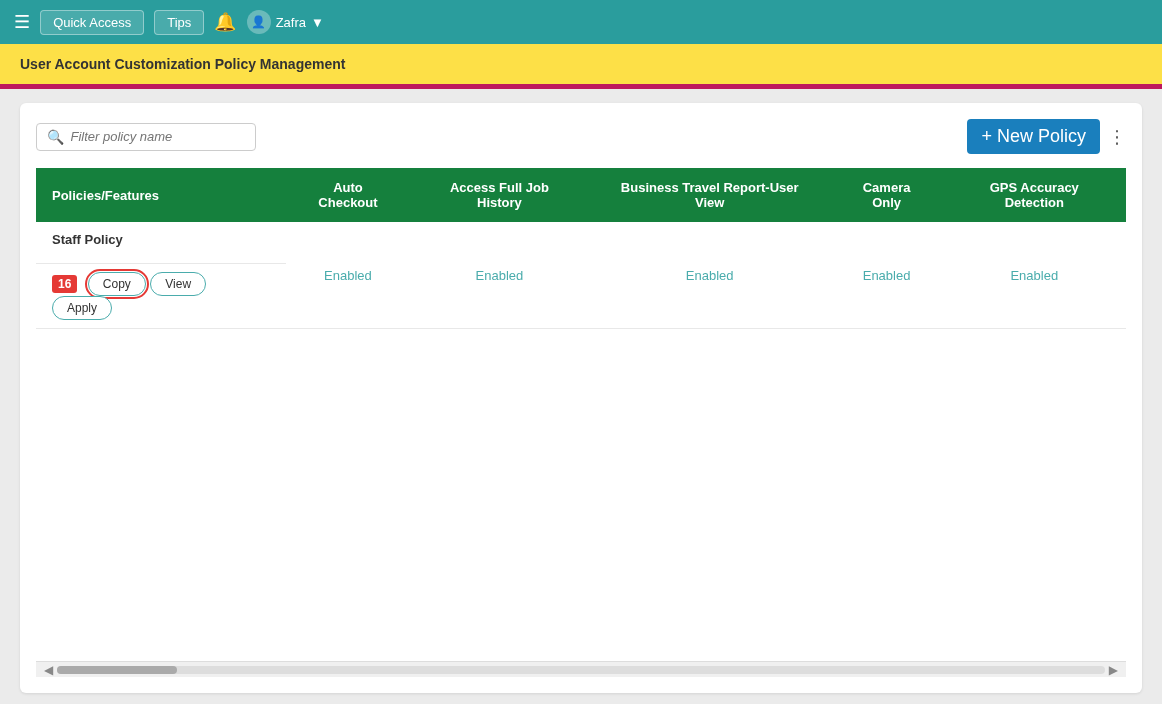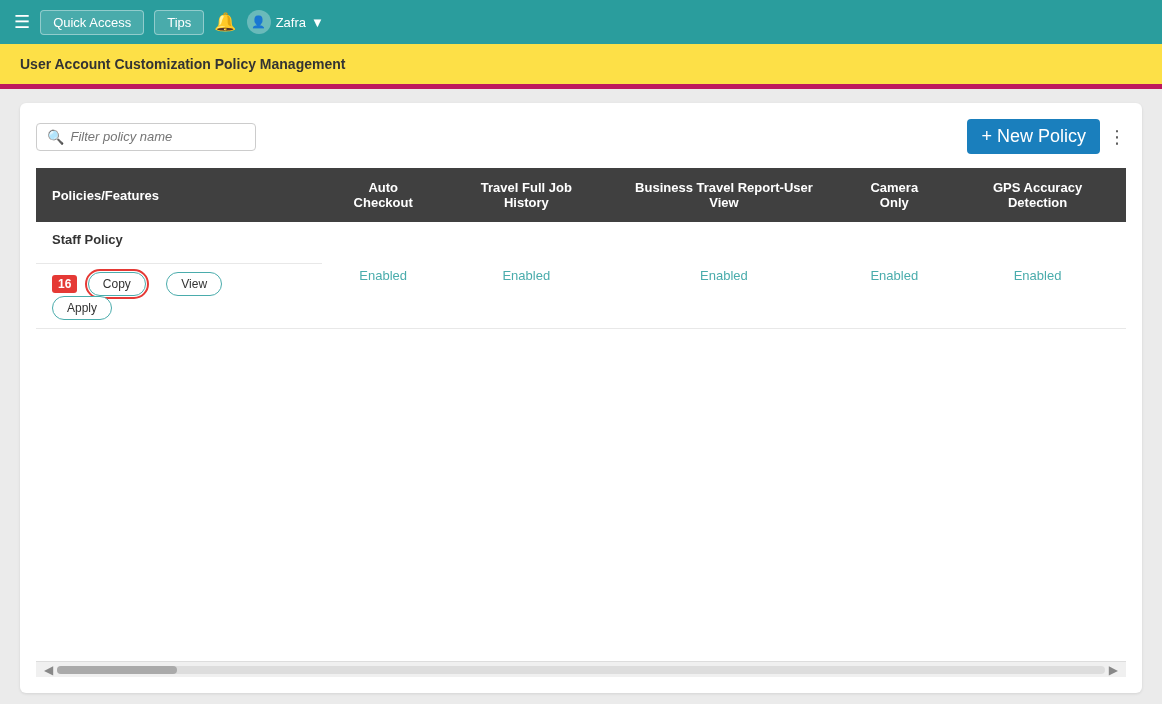--- a/index.html
+++ b/index.html
@@ -158,7 +158,7 @@
       min-width: 900px;
     }
     thead tr {
-      background: #404040;
+      background: #15803d;
       color: white;
     }
     thead th {

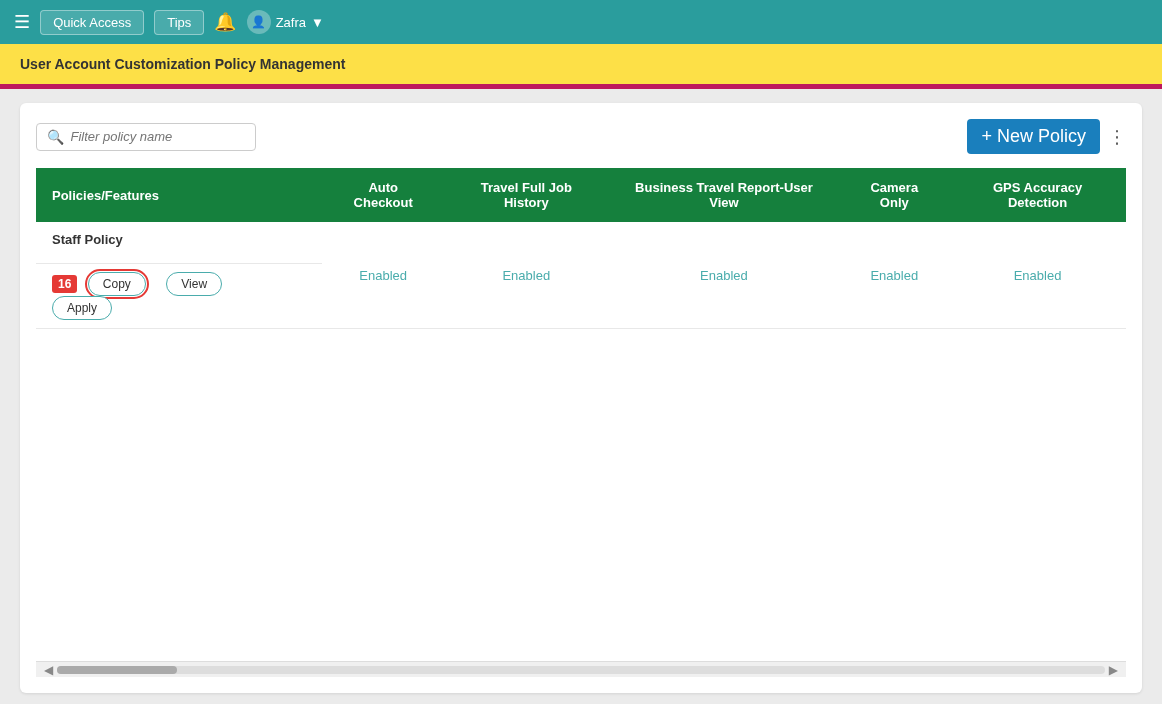--- a/index.html
+++ b/index.html
@@ -292,7 +292,7 @@
           <tr>
             <th>Policies/Features</th>
             <th>Auto Checkout</th>
-            <th>Travel Full Job History</th>
+            <th>Access Full Job History</th>
             <th>Business Travel Report-User View</th>
             <th>Camera Only</th>
             <th>GPS Accuracy Detection</th>

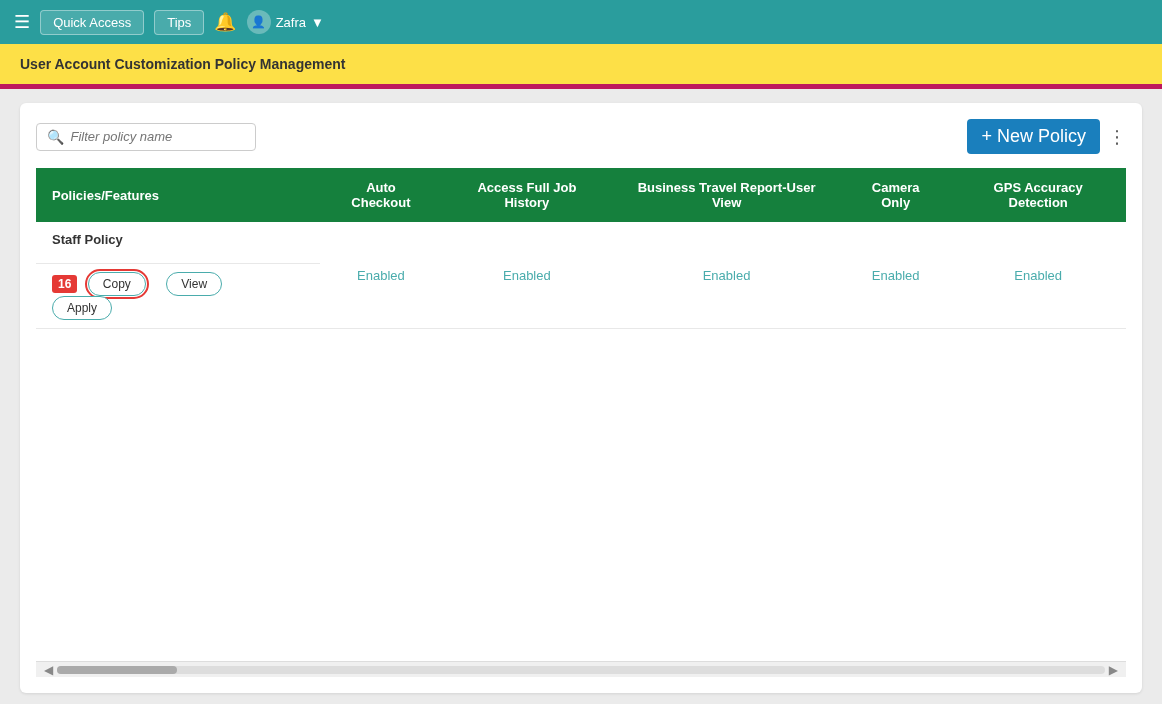--- a/index.html
+++ b/index.html
@@ -200,7 +200,7 @@
       padding: 4px 14px;
       font-size: 12px;
       cursor: pointer;
-      margin-right: 16px;
+      margin-right: 0;
     }
     .action-btn.highlighted {
       outline: 2px solid #e53935;

